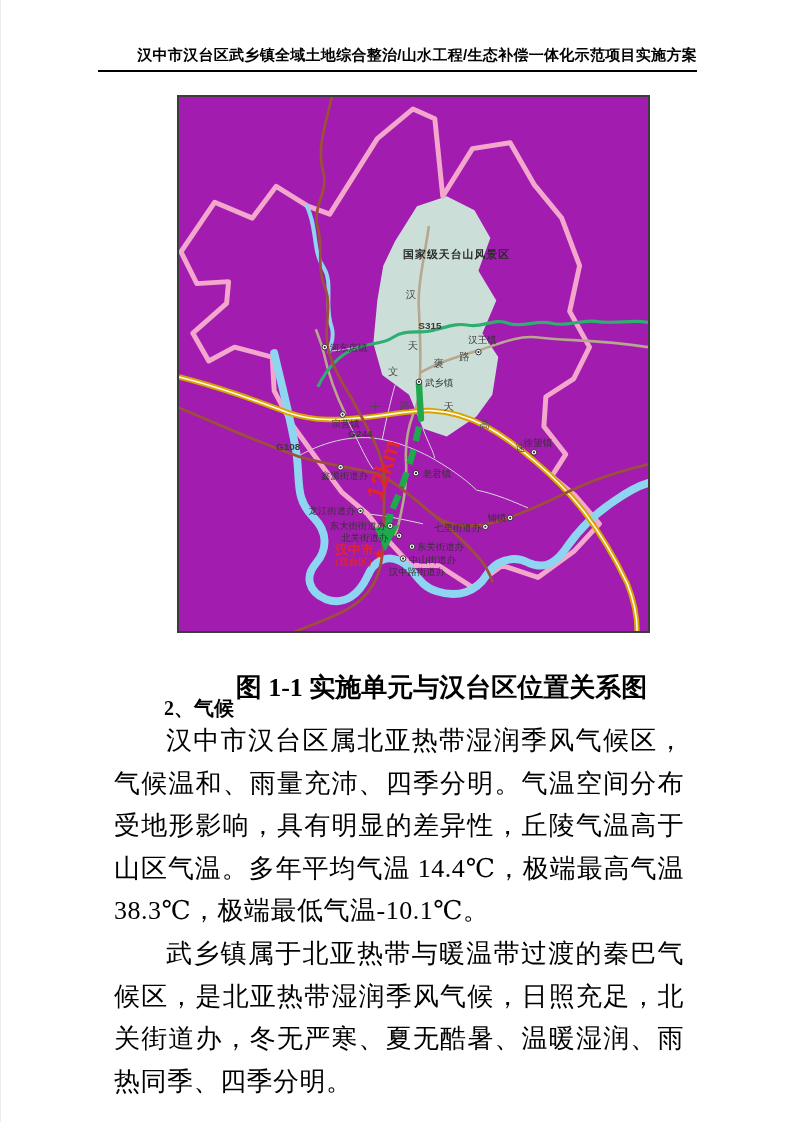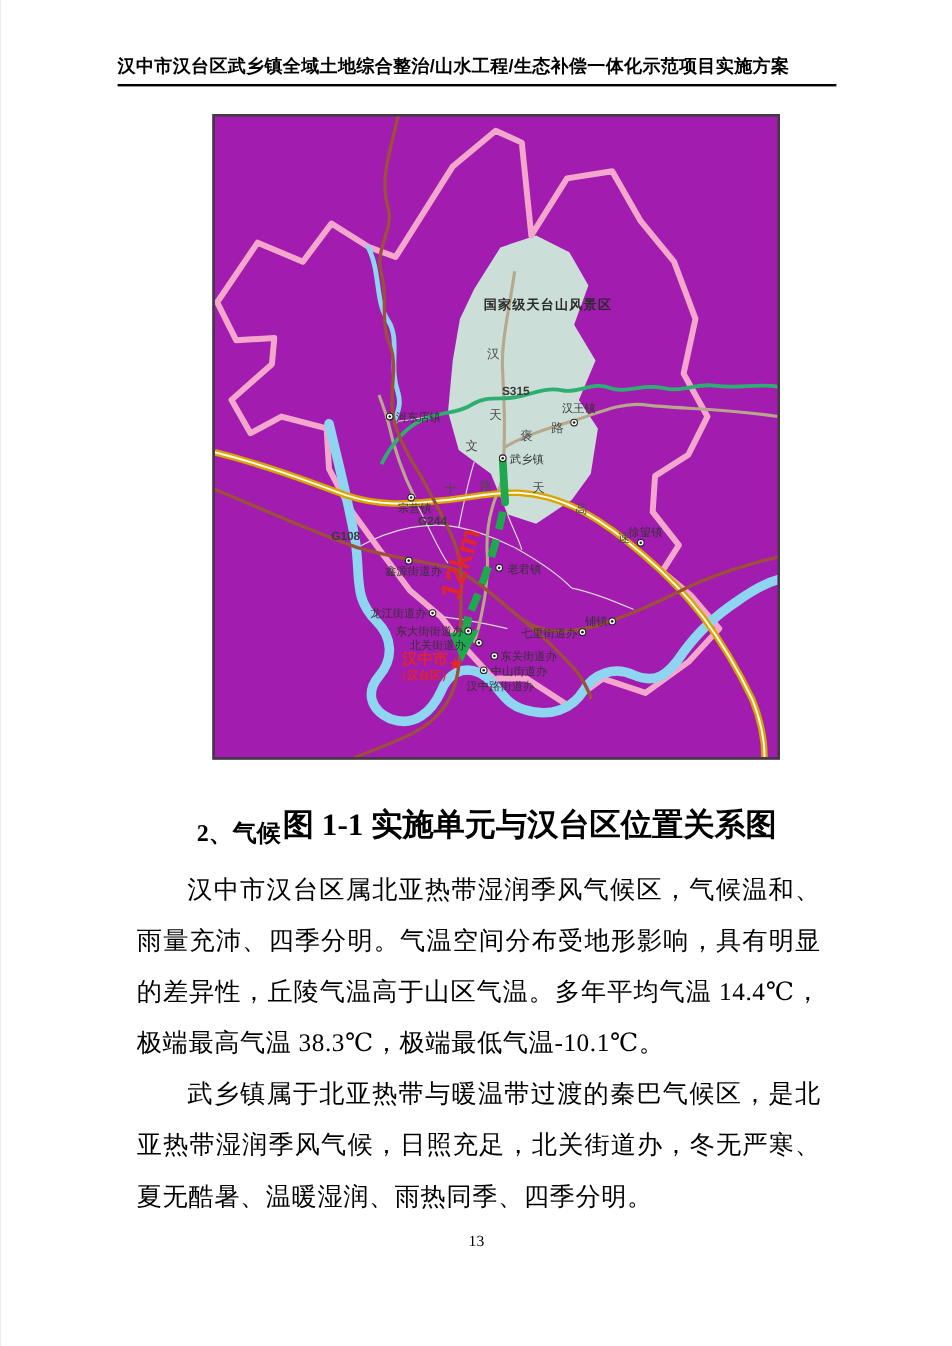--- a/index.html
+++ b/index.html
@@ -6,7 +6,7 @@
   body{width:793px;height:1122px;background:#ffffff;position:relative;
        font-family:"Liberation Serif","DejaVu Serif",serif;color:#000;}
   .page{position:absolute;inset:0;border-left:1px solid #ededed;}
-  .doc-header{position:absolute;top:46px;left:97px;width:599px;text-align:left;
+  .doc-header{position:absolute;top:46px;left:97px;width:599px;text-align:right;
               font-family:"Liberation Sans","DejaVu Sans",sans-serif;
               font-weight:bold;font-size:15px;letter-spacing:.3px;white-space:nowrap;}
   .doc-header-rule{position:absolute;top:70px;left:97px;width:599px;height:0;

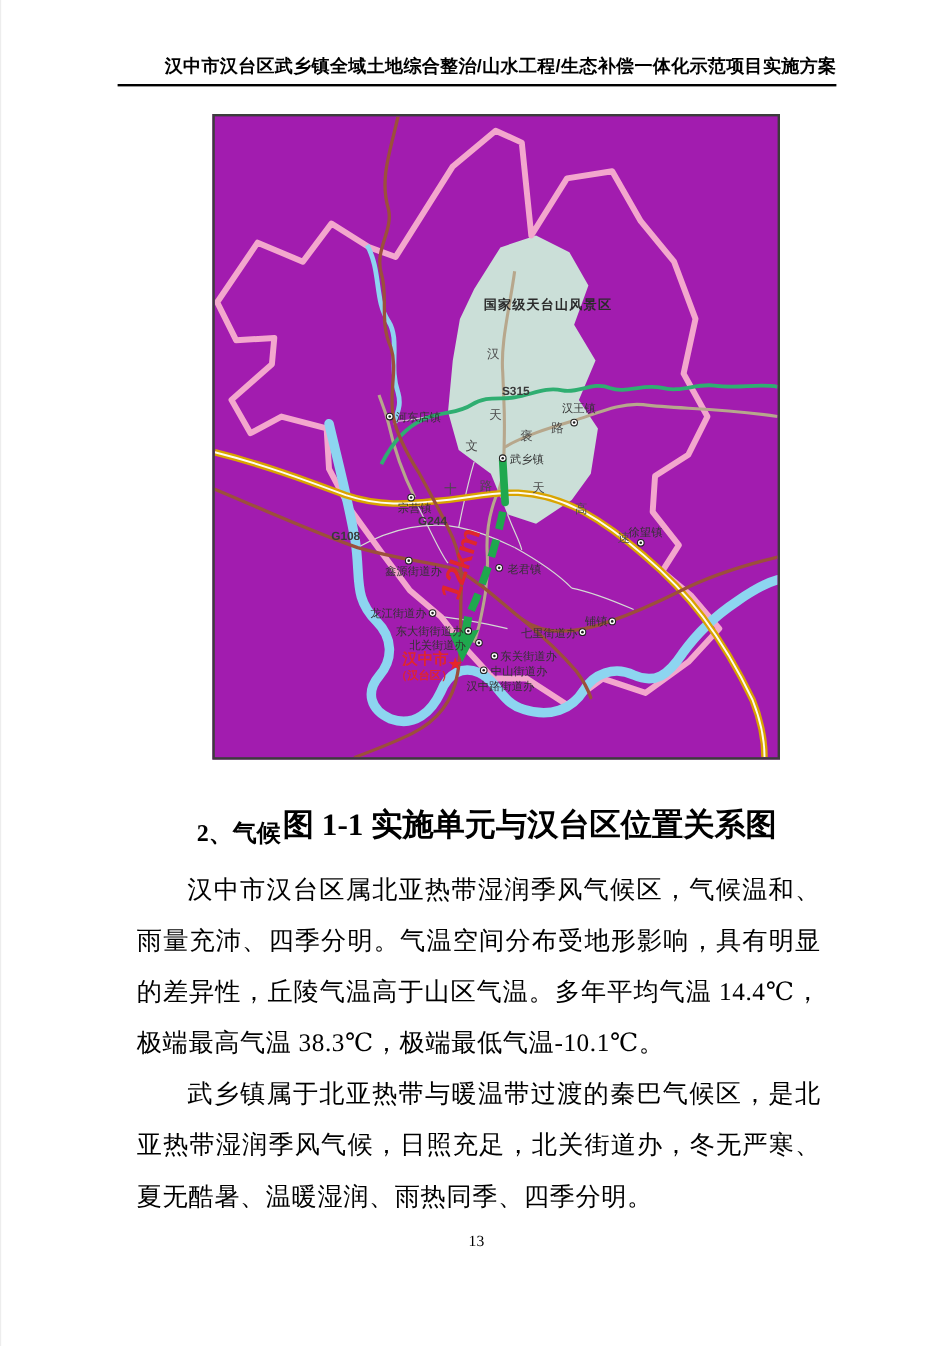--- a/index.html
+++ b/index.html
@@ -16,7 +16,7 @@
   .figure svg{display:block;width:100%;height:100%;}
   .caption{position:absolute;top:670px;left:141px;width:599px;text-align:center;
            font-weight:bold;font-size:26px;white-space:nowrap;}
-  .heading{position:absolute;top:681px;left:163px;font-weight:bold;font-size:20px;}
+  .heading{position:absolute;top:695px;left:163px;font-weight:bold;font-size:20px;}
   .bodytext{position:absolute;top:720px;left:113px;width:570px;
             font-size:21px;line-height:42.6px;text-align:justify;letter-spacing:.5px;}
   .bodytext p{margin:0;text-indent:2em;}

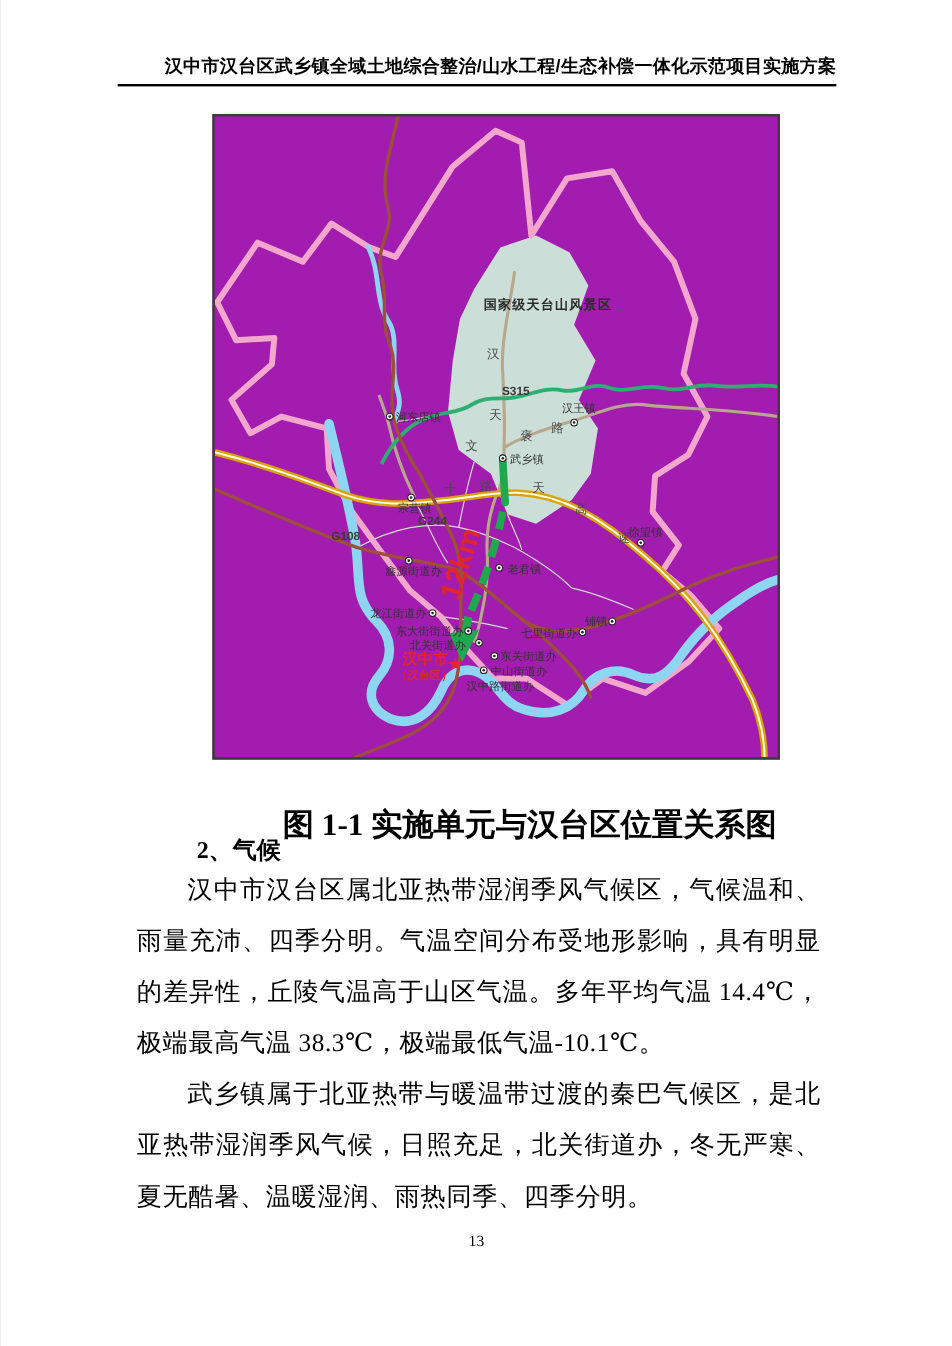--- a/index.html
+++ b/index.html
@@ -18,7 +18,7 @@
            font-weight:bold;font-size:26px;white-space:nowrap;}
   .heading{position:absolute;top:695px;left:163px;font-weight:bold;font-size:20px;}
   .bodytext{position:absolute;top:720px;left:113px;width:570px;
-            font-size:21px;line-height:42.6px;text-align:justify;letter-spacing:.5px;}
+            font-size:26px;line-height:42.6px;text-align:justify;letter-spacing:.5px;}
   .bodytext p{margin:0;text-indent:2em;}
   .page-number{position:absolute;top:1026px;left:0;right:0;text-align:center;
                font-size:13px;}

